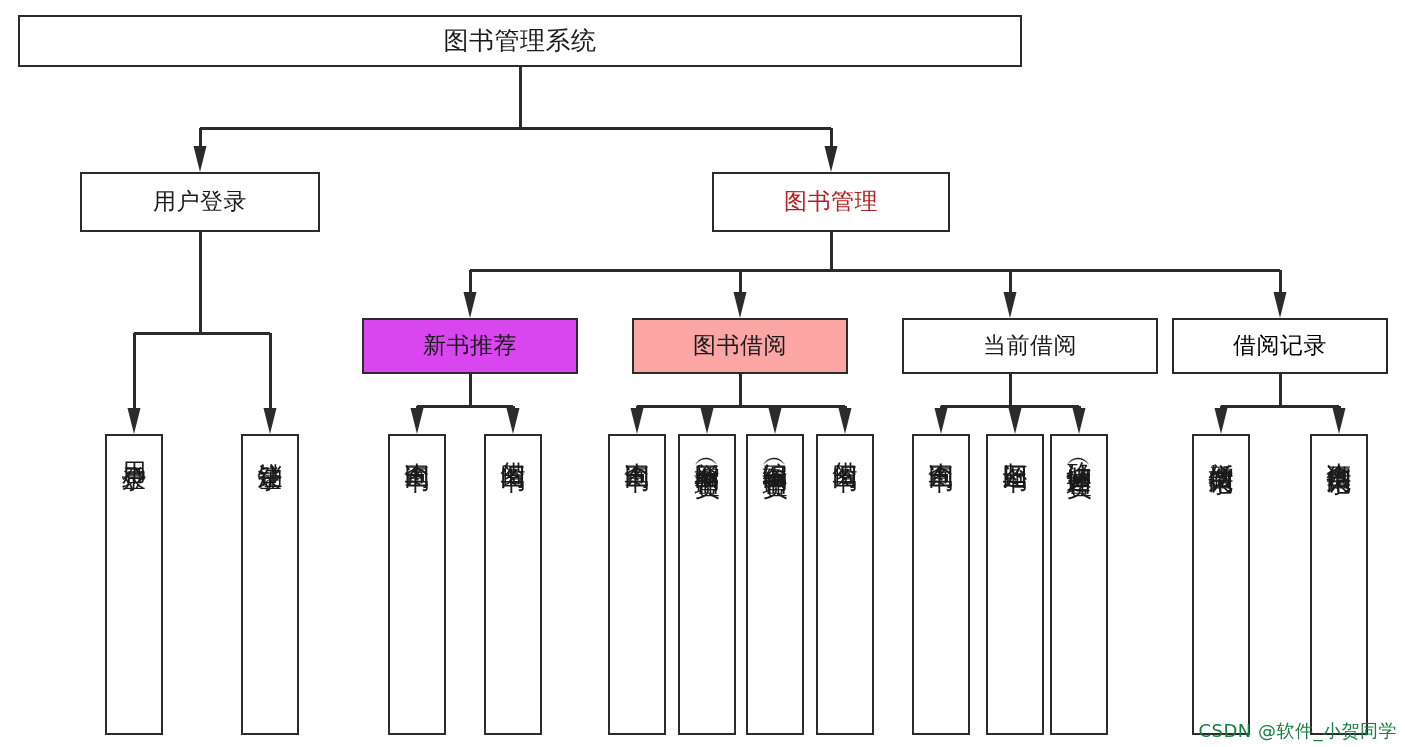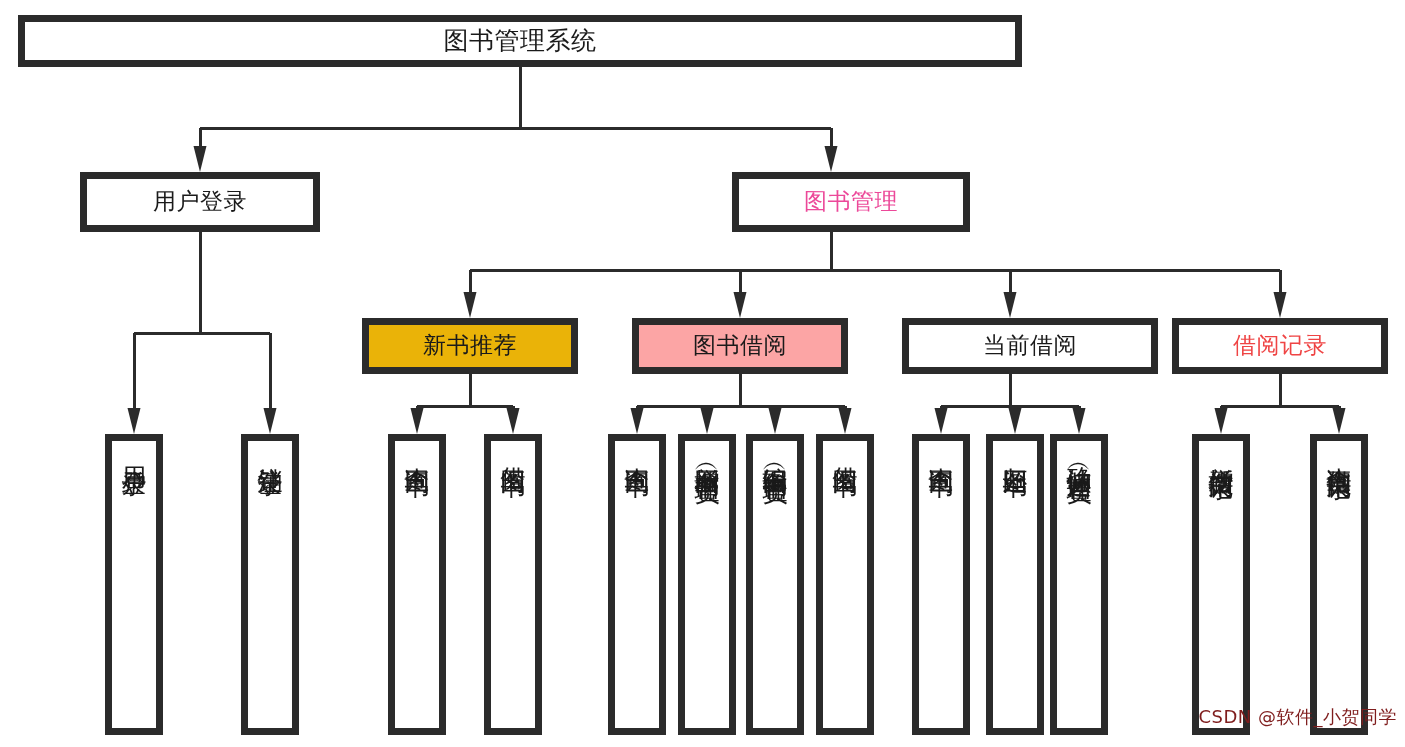--- a/index.html
+++ b/index.html
@@ -30,7 +30,7 @@
     position: absolute;
     box-sizing: border-box;
     background: #ffffff;
-    border: 7px solid #ec4899;
+    border: 2px solid #ec4899;
     display: flex;
     align-items: center;
     justify-content: center;

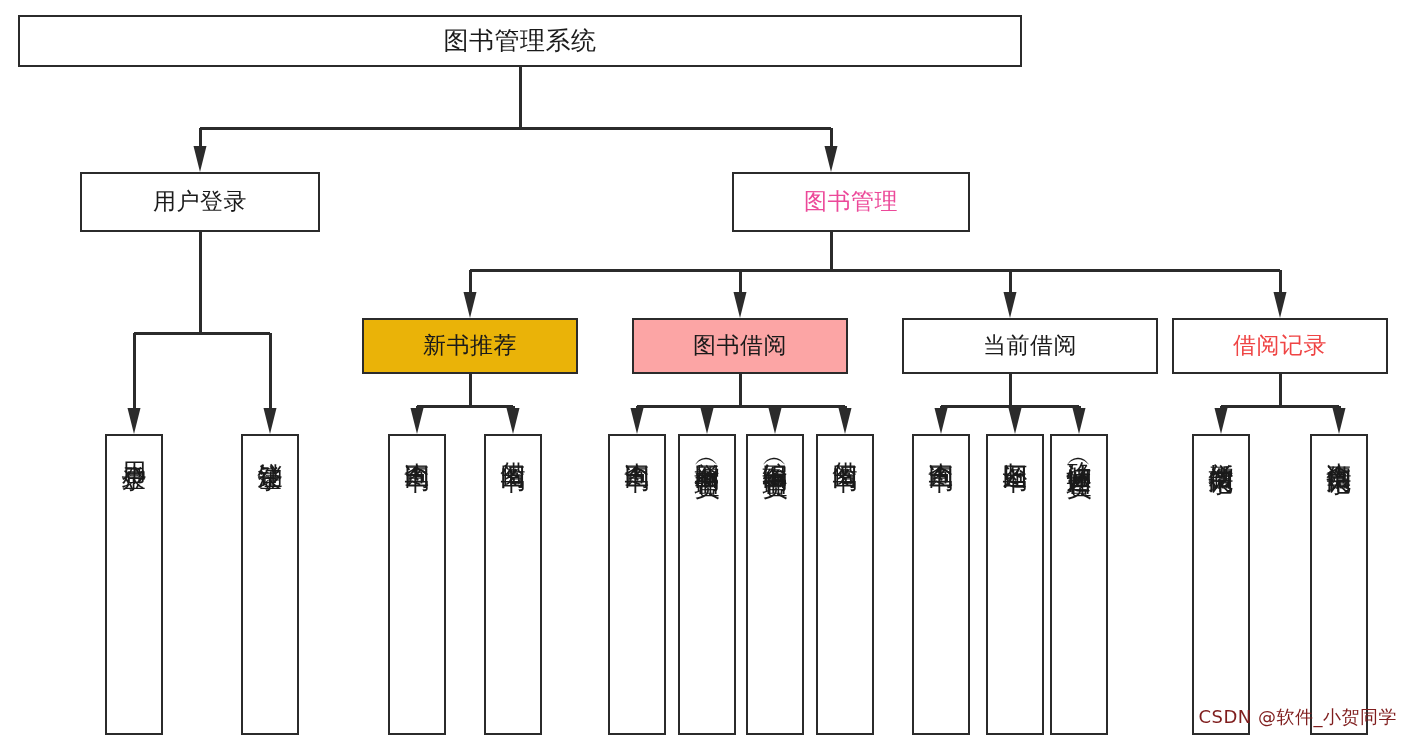--- a/index.html
+++ b/index.html
@@ -153,7 +153,7 @@
       <div class="node horizontal" style="left: 80px; top: 172px; width: 240px; height: 60px; border-color: rgb(43, 43, 43); background: rgb(255, 255, 255); color: rgb(26, 26, 26);">
         <span class="node-label">用户登录</span>
       </div>
-      <div class="node horizontal" style="left: 712px; top: 172px; width: 238px; height: 60px; border-color: rgb(43, 43, 43); background: rgb(255, 255, 255); color: #ec4899; margin-left: 20px;">
+      <div class="node horizontal" style="left: 712px; top: 172px; width: 238px; height: 60px; border-color: rgb(43, 43, 43); background: rgb(255, 255, 255); color: #b91c1c;">
         <span class="node-label">图书管理</span>
       </div>
       <div class="node horizontal" style="left: 362px; top: 318px; width: 216px; height: 56px; border-color: rgb(43, 43, 43); background: #eab308; color: rgb(26, 26, 26);">

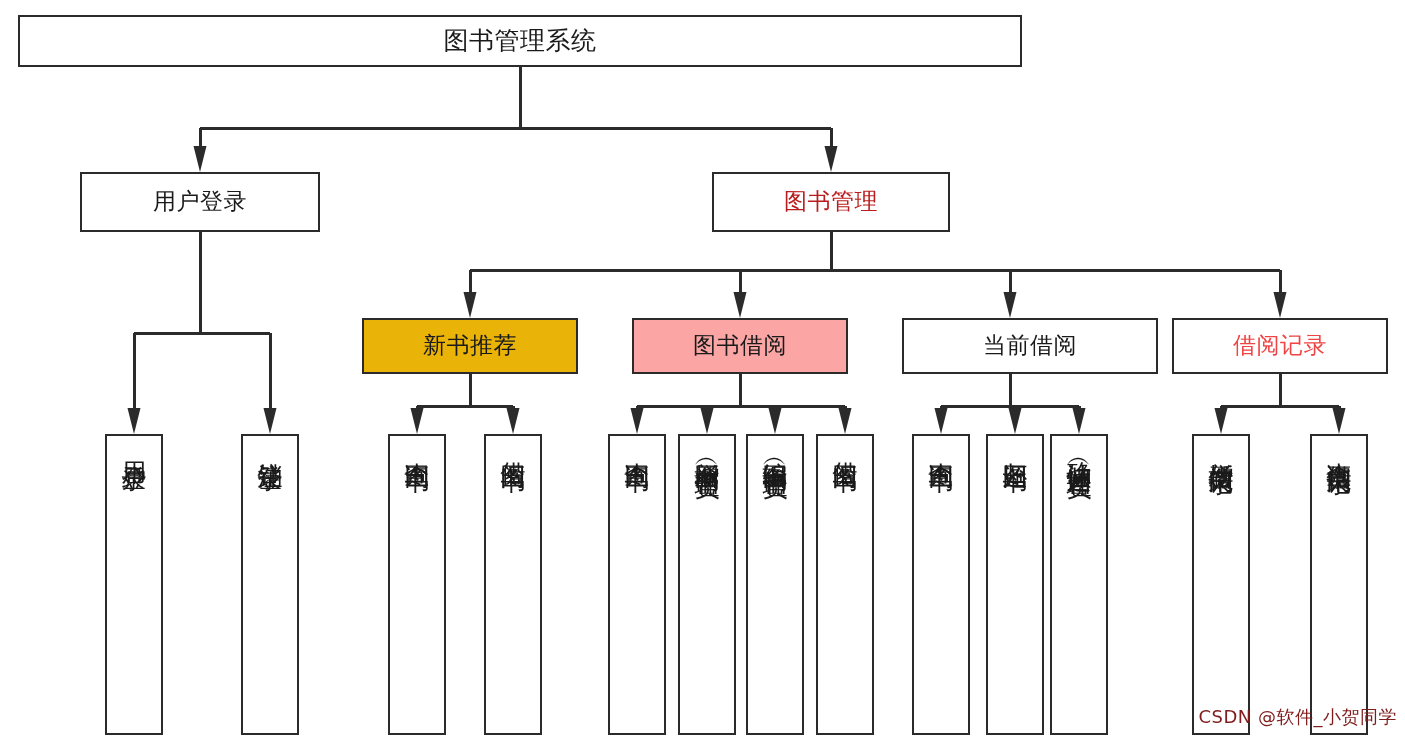--- a/index.html
+++ b/index.html
@@ -156,7 +156,7 @@
       <div class="node horizontal" style="left: 712px; top: 172px; width: 238px; height: 60px; border-color: rgb(43, 43, 43); background: rgb(255, 255, 255); color: #b91c1c;">
         <span class="node-label">图书管理</span>
       </div>
-      <div class="node horizontal" style="left: 362px; top: 318px; width: 216px; height: 56px; border-color: rgb(43, 43, 43); background: #eab308; color: rgb(26, 26, 26);">
+      <div class="node horizontal" style="left: 362px; top: 318px; width: 216px; height: 56px; border-color: rgb(43, 43, 43); background: #d946ef; color: rgb(26, 26, 26);">
         <span class="node-label">新书推荐</span>
       </div>
       <div class="node horizontal" style="left: 632px; top: 318px; width: 216px; height: 56px; border-color: rgb(43, 43, 43); background: #fca5a5; color: rgb(26, 26, 26);">

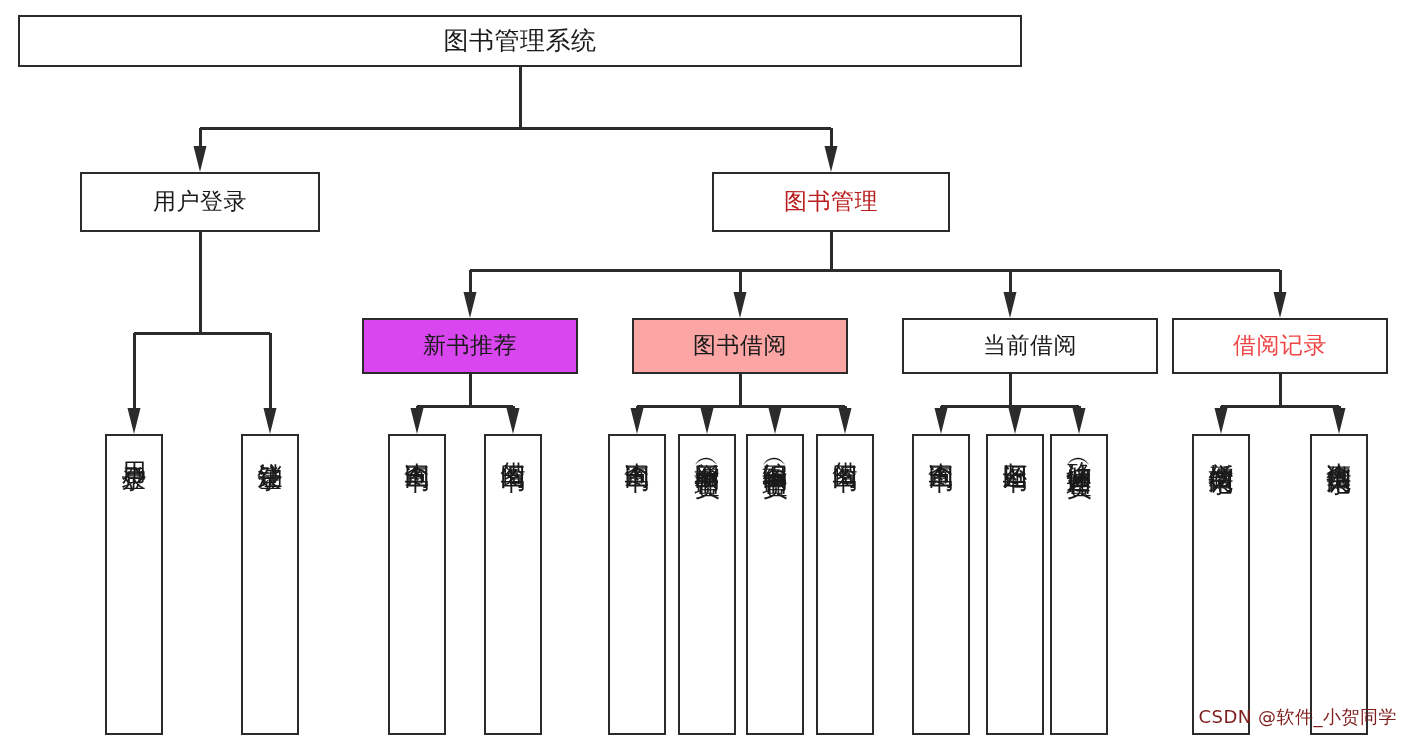--- a/index.html
+++ b/index.html
@@ -165,7 +165,7 @@
       <div class="node horizontal" style="left: 902px; top: 318px; width: 256px; height: 56px; border-color: rgb(43, 43, 43); background: rgb(255, 255, 255); color: rgb(26, 26, 26);">
         <span class="node-label">当前借阅</span>
       </div>
-      <div class="node horizontal" style="left: 1172px; top: 318px; width: 216px; height: 56px; border-color: rgb(43, 43, 43); background: rgb(255, 255, 255); color: #ef4444;">
+      <div class="node horizontal" style="left: 1172px; top: 318px; width: 216px; height: 56px; border-color: rgb(43, 43, 43); background: rgb(255, 255, 255); color: #000000;">
         <span class="node-label">借阅记录</span>
       </div>
       <div class="node vertical" style="left: 105px; top: 434px; width: 58px; height: 301px; border-color: rgb(43, 43, 43); background: rgb(255, 255, 255); color: rgb(26, 26, 26);">

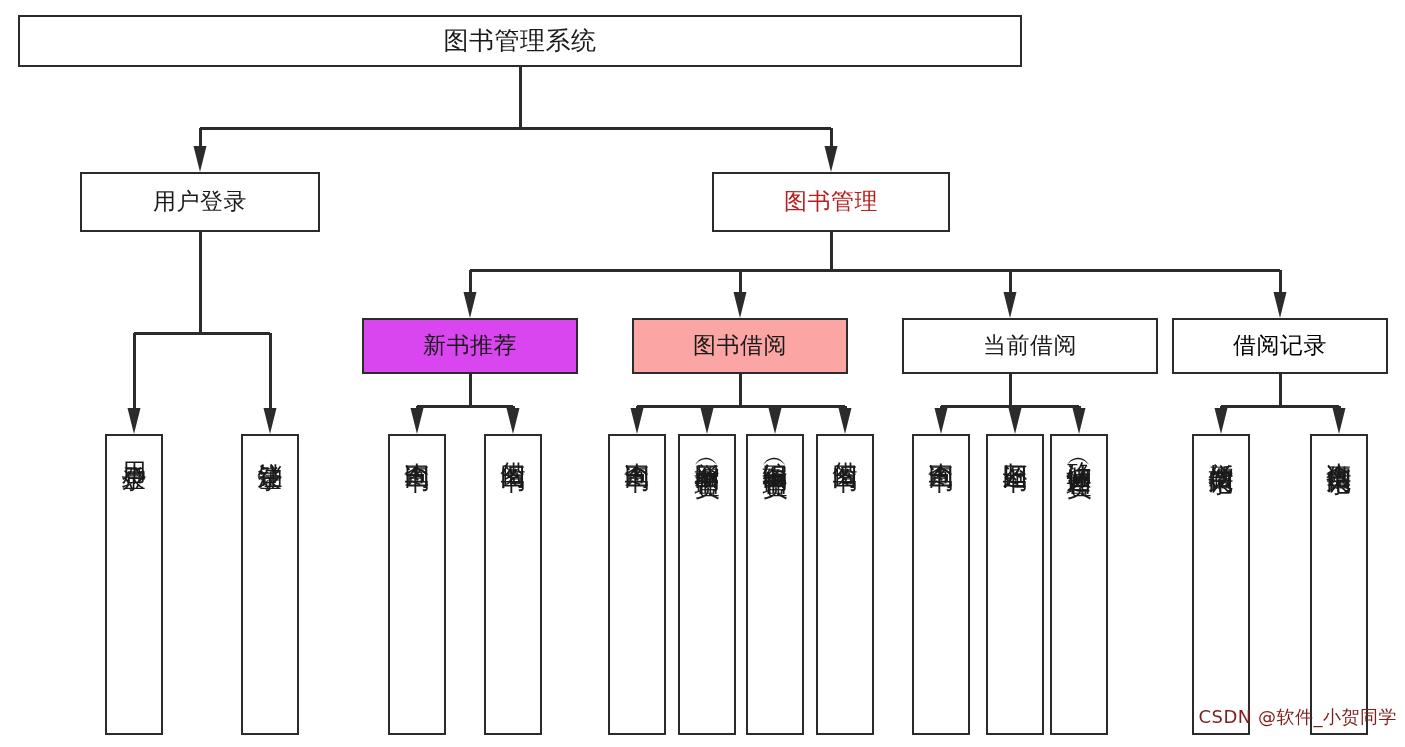--- a/index.html
+++ b/index.html
@@ -64,9 +64,9 @@
   #watermark {
     position: absolute;
     right: 8px;
-    bottom: 18px;
+    bottom: 4px;
     font-size: 18px;
-    color: #7f1d1d;
+    color: #15803d;
     white-space: nowrap;
     letter-spacing: 0.5px;
     font-family: "DejaVu Sans", "Liberation Sans", sans-serif;

